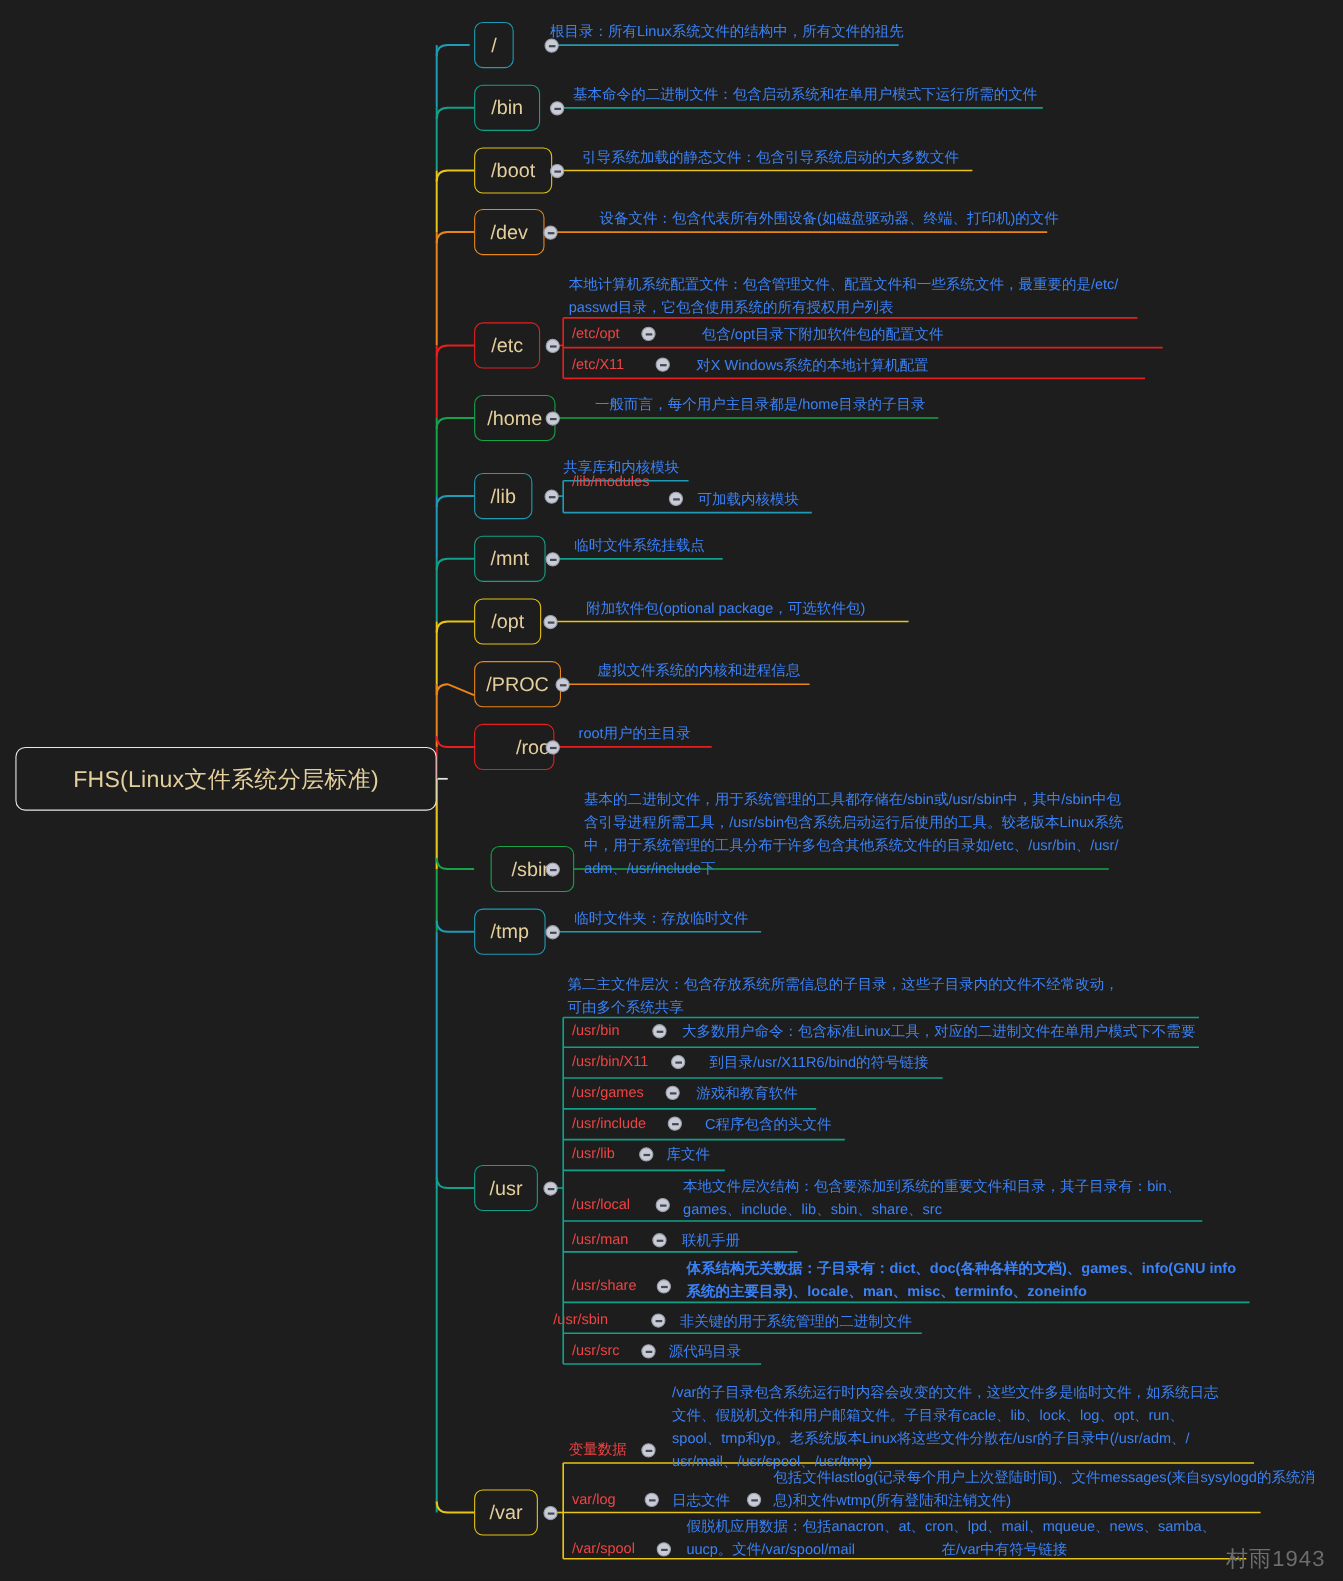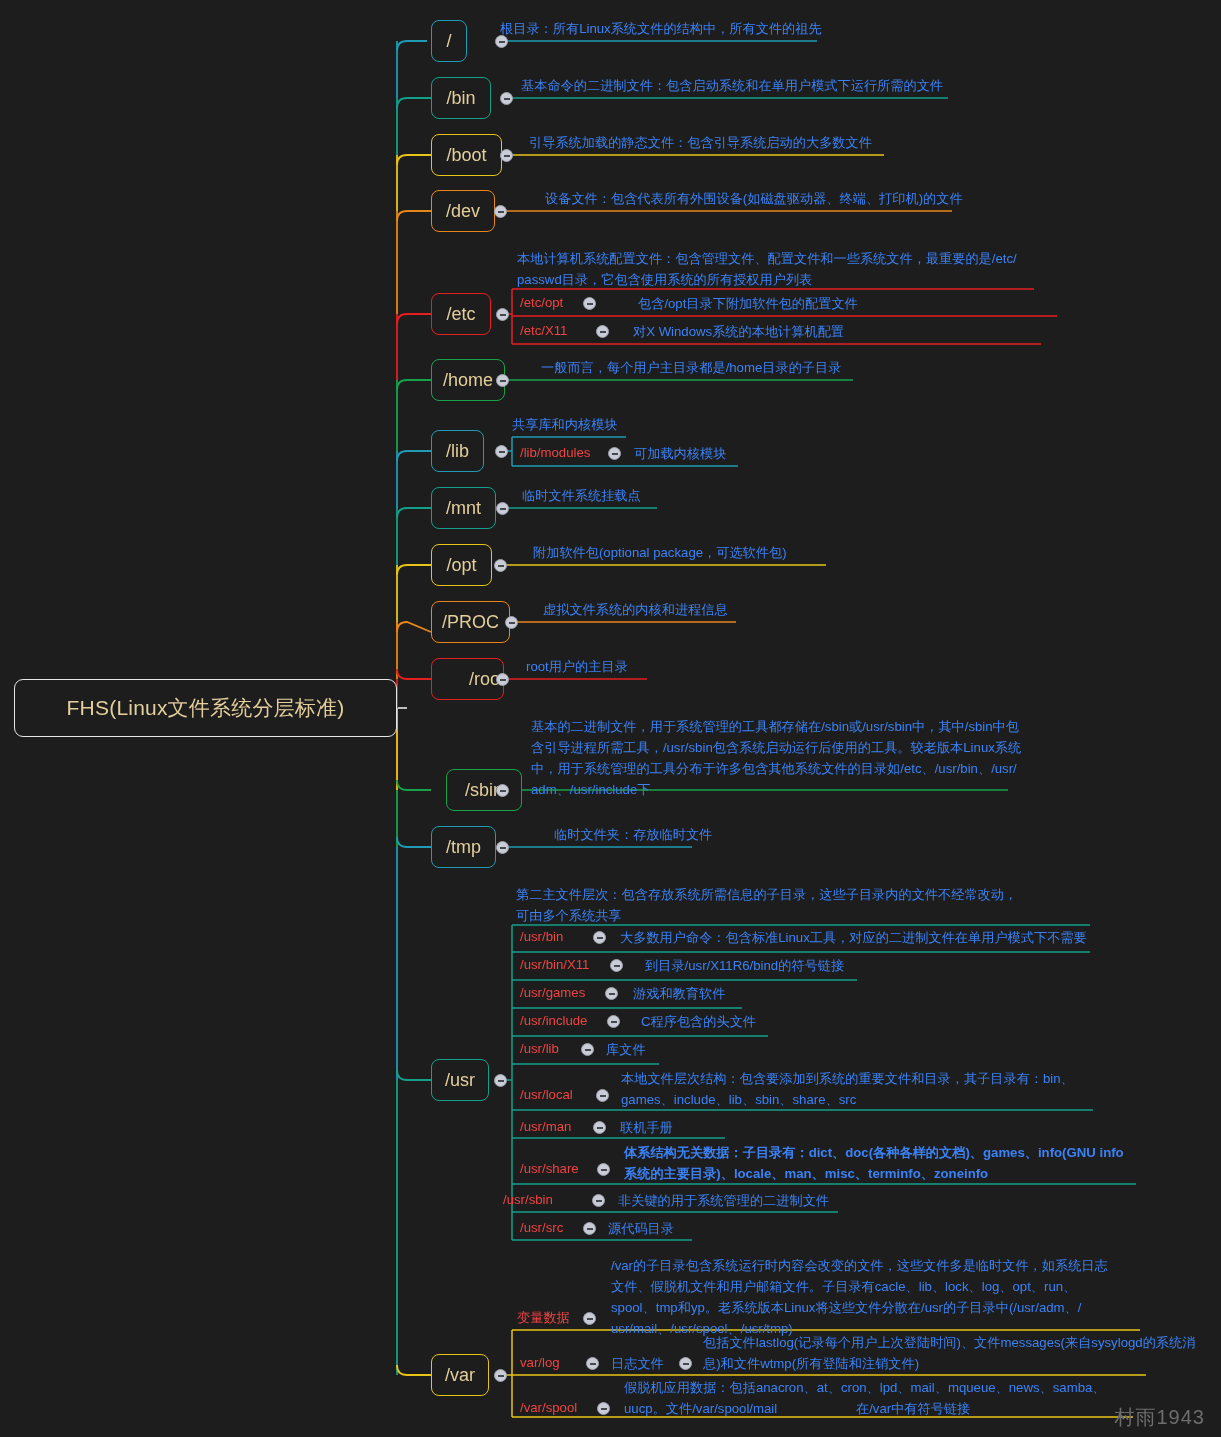--- a/index.html
+++ b/index.html
@@ -267,7 +267,7 @@
   <div class="dot" style="left:596px;top:325px;"></div>
   <div class="note" style="left:633px;top:321px;">对X Windows系统的本地计算机配置</div>
 
-  <div class="subname" style="left:520px;top:443px;">/lib/modules</div>
+  <div class="subname" style="left:520px;top:428px;">/lib/modules</div>
   <div class="dot" style="left:608px;top:447px;"></div>
   <div class="note" style="left:634px;top:443px;">可加载内核模块</div>
 

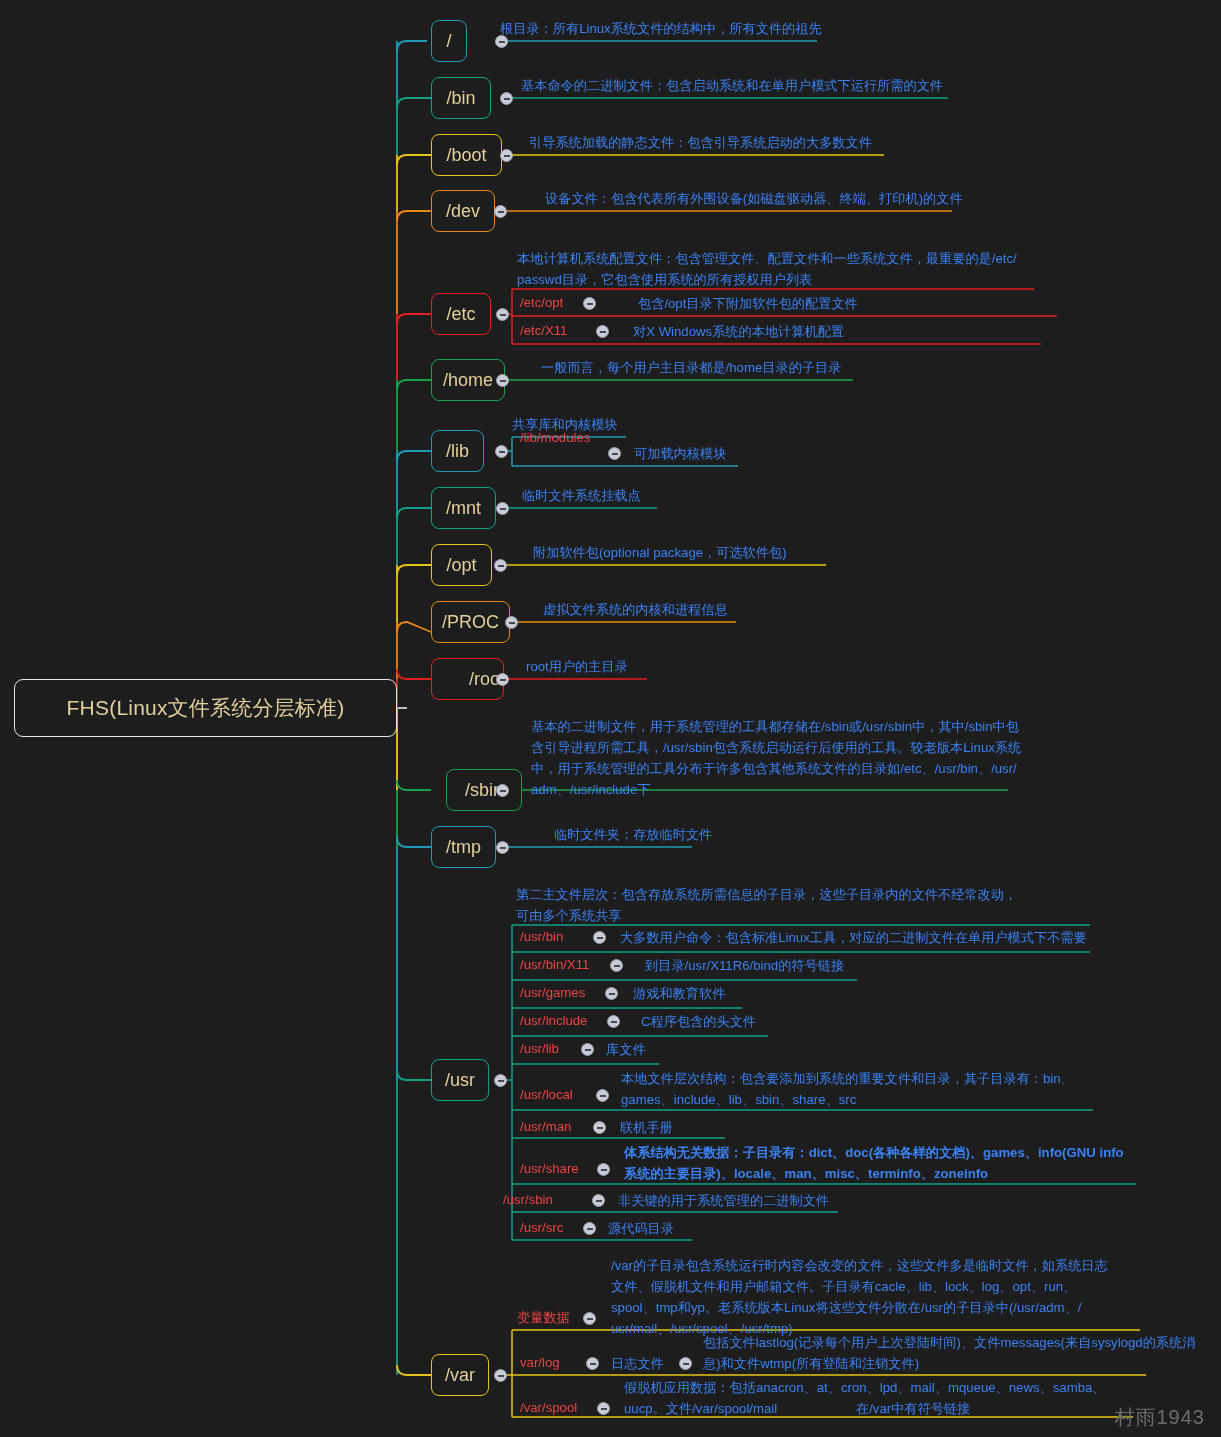--- a/index.html
+++ b/index.html
@@ -255,7 +255,7 @@
 含引导进程所需工具，/usr/sbin包含系统启动运行后使用的工具。较老版本Linux系统
 中，用于系统管理的工具分布于许多包含其他系统文件的目录如/etc、/usr/bin、/usr/
 adm、/usr/include下</div>
-  <div class="note" style="left:522px;top:824px;margin-left:32px;">临时文件夹：存放临时文件</div>
+  <div class="note" style="left:522px;top:824px;">临时文件夹：存放临时文件</div>
   <div class="note" style="left:516px;top:884px;">第二主文件层次：包含存放系统所需信息的子目录，这些子目录内的文件不经常改动，
 可由多个系统共享</div>
 

